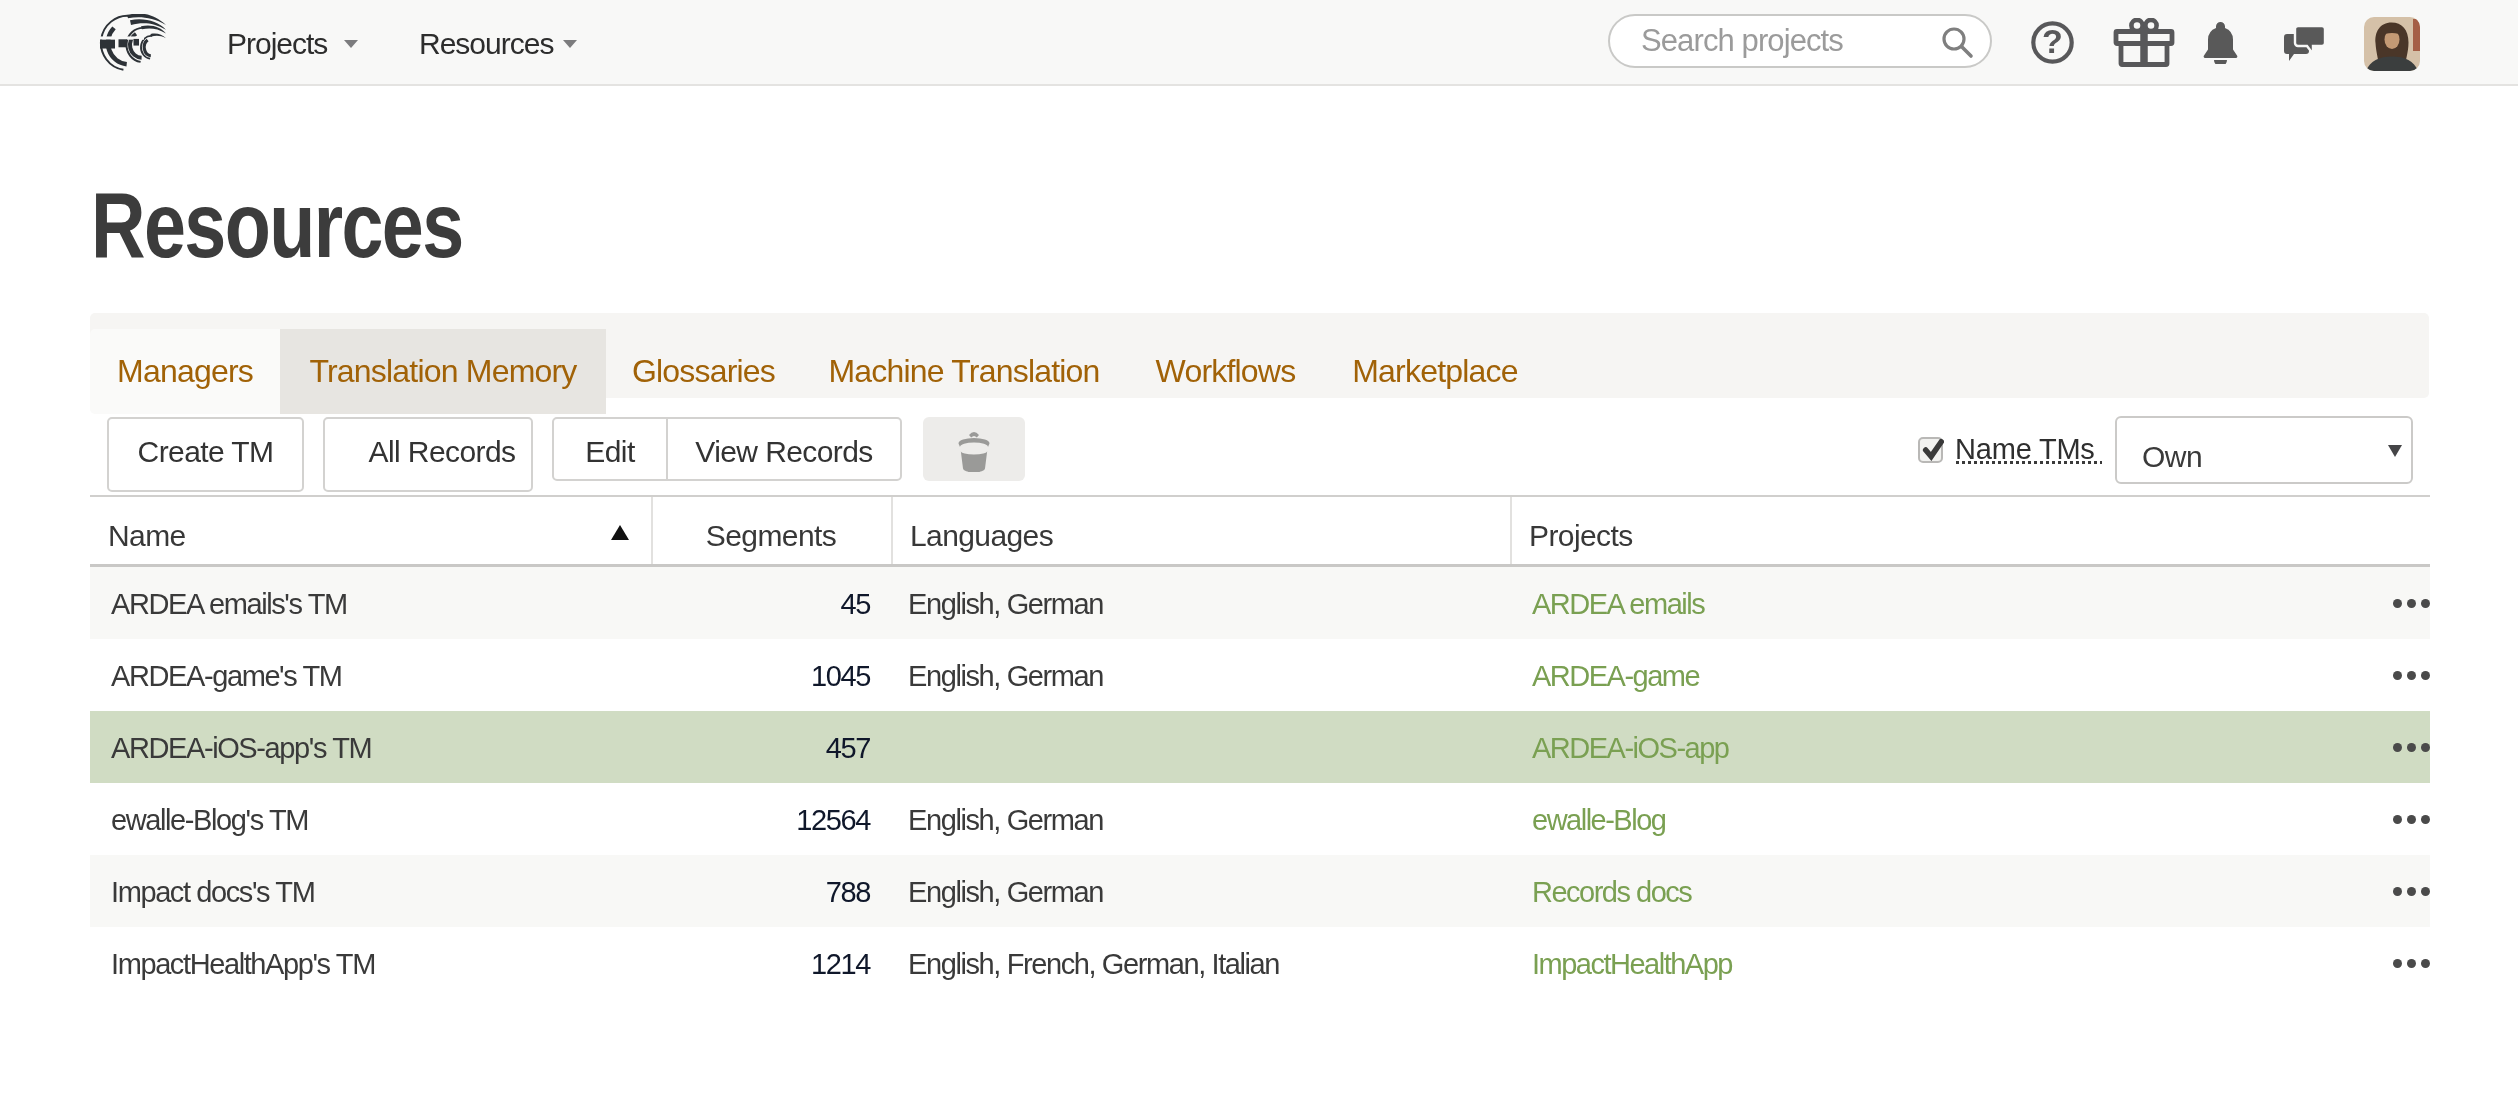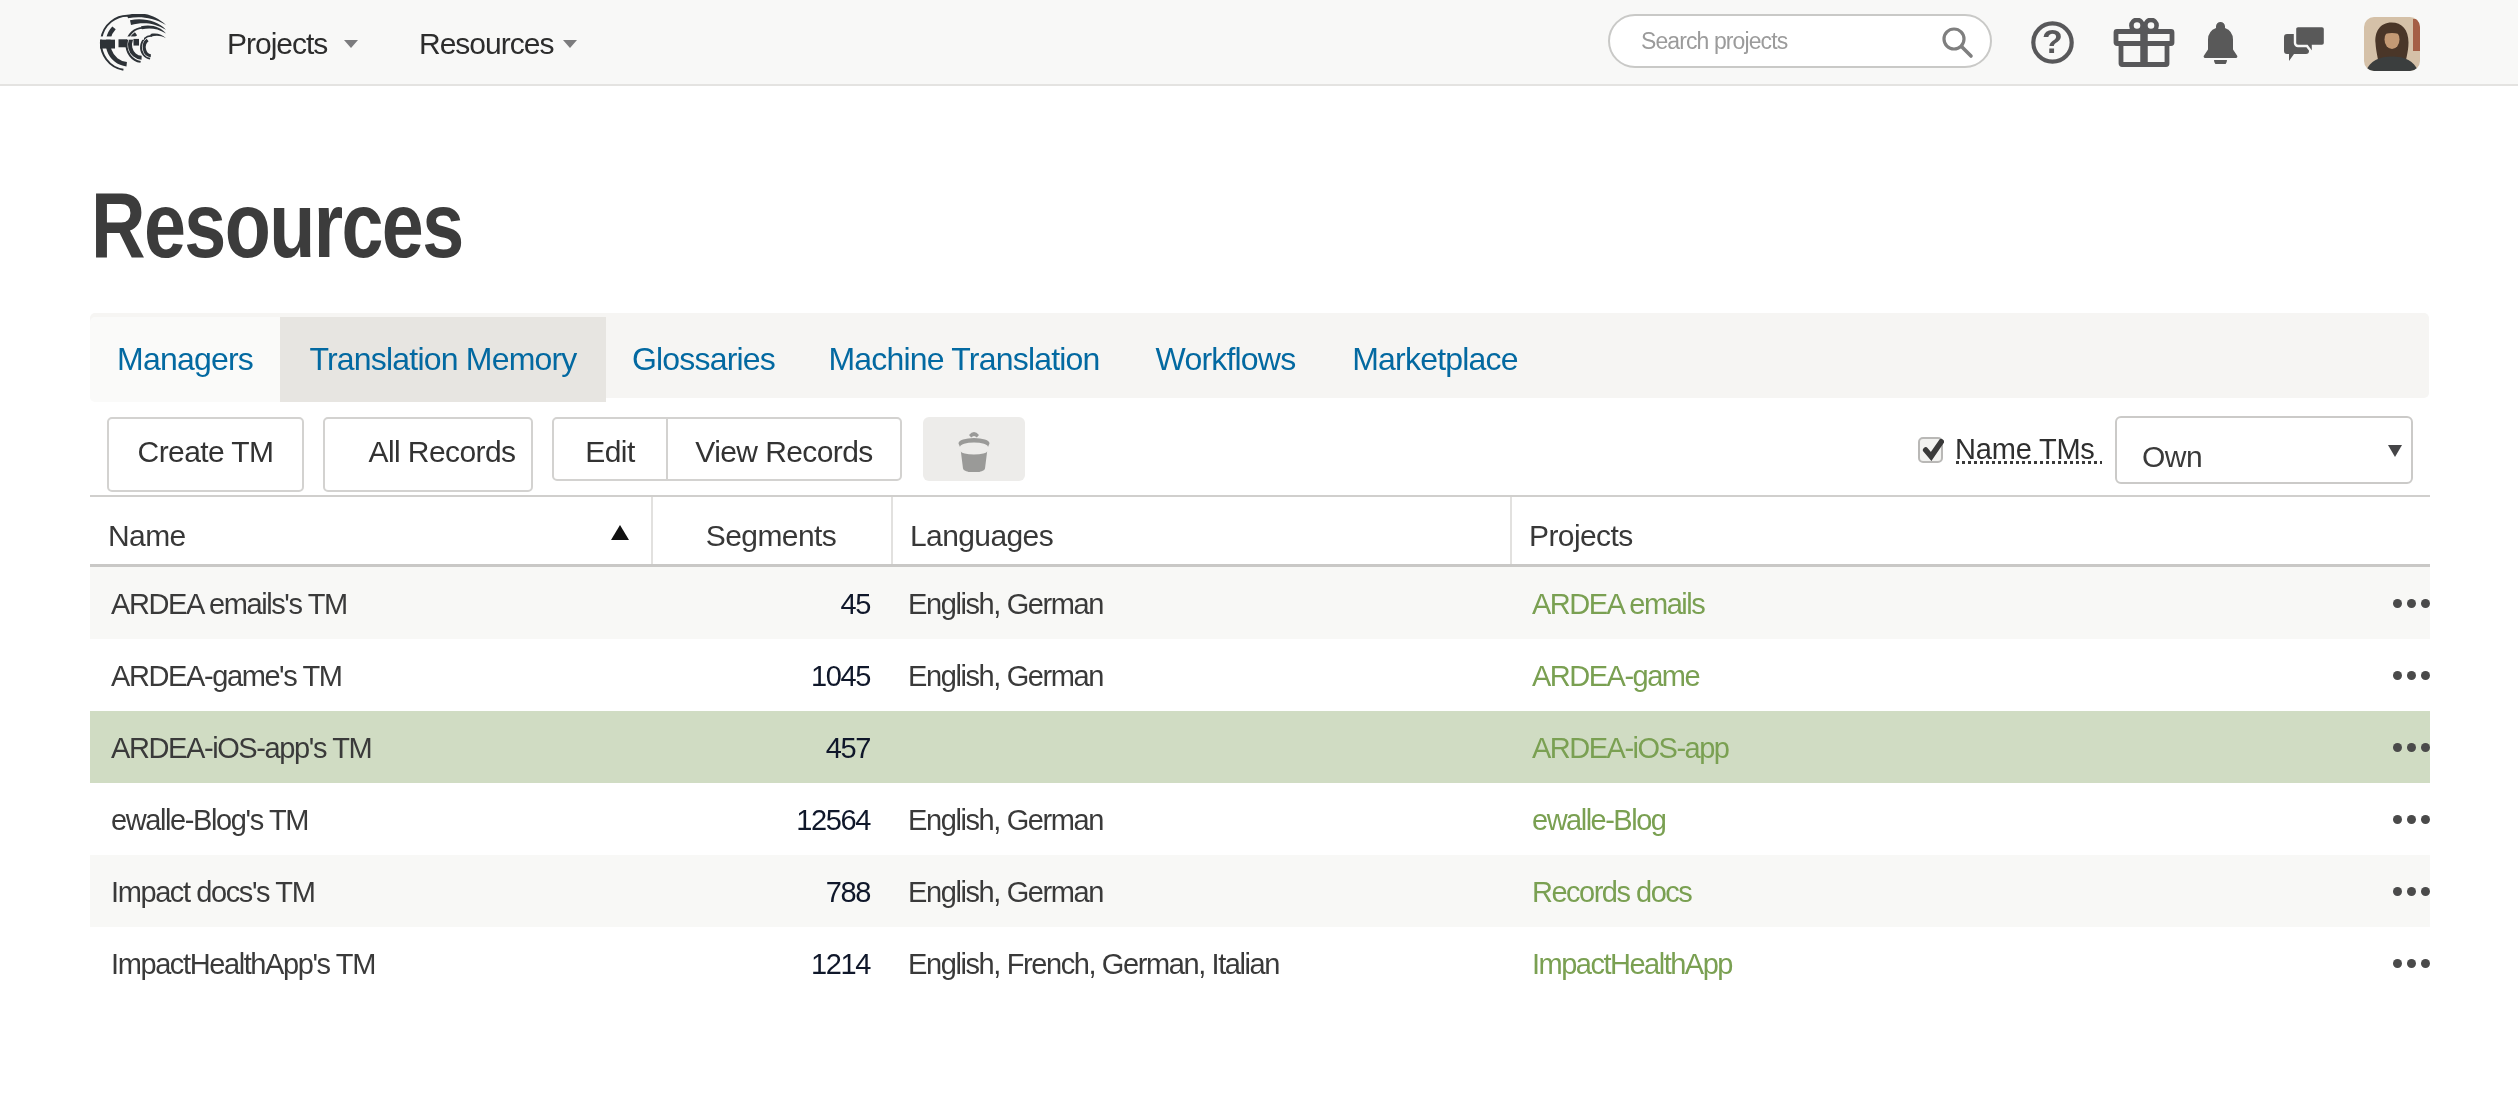--- a/index.html
+++ b/index.html
@@ -13,7 +13,7 @@
 .caret { position:absolute; width:0; height:0; border-left:7px solid transparent; border-right:7px solid transparent; border-top:8px solid #7c7c7e; top:40px; }
 
 .search { position:absolute; left:1608px; top:14px; width:384px; height:54px; background:#fff; border:2px solid #c9c9c7; border-radius:27px; }
-.search .ph { position:absolute; left:31px; top:0; line-height:50px; font-size:23px; letter-spacing:-0.9px; color:#9b9b9b; }
+.search .ph { position:absolute; left:31px; top:0; line-height:50px; font-size:31px; letter-spacing:-0.9px; color:#9b9b9b; }
 
 
 .h1 { position:absolute; left:91px; top:179px; font-size:93px; font-weight:bold; color:#3c3c3c; line-height:1; letter-spacing:-2px; transform:scaleX(0.812); transform-origin:0 0; }

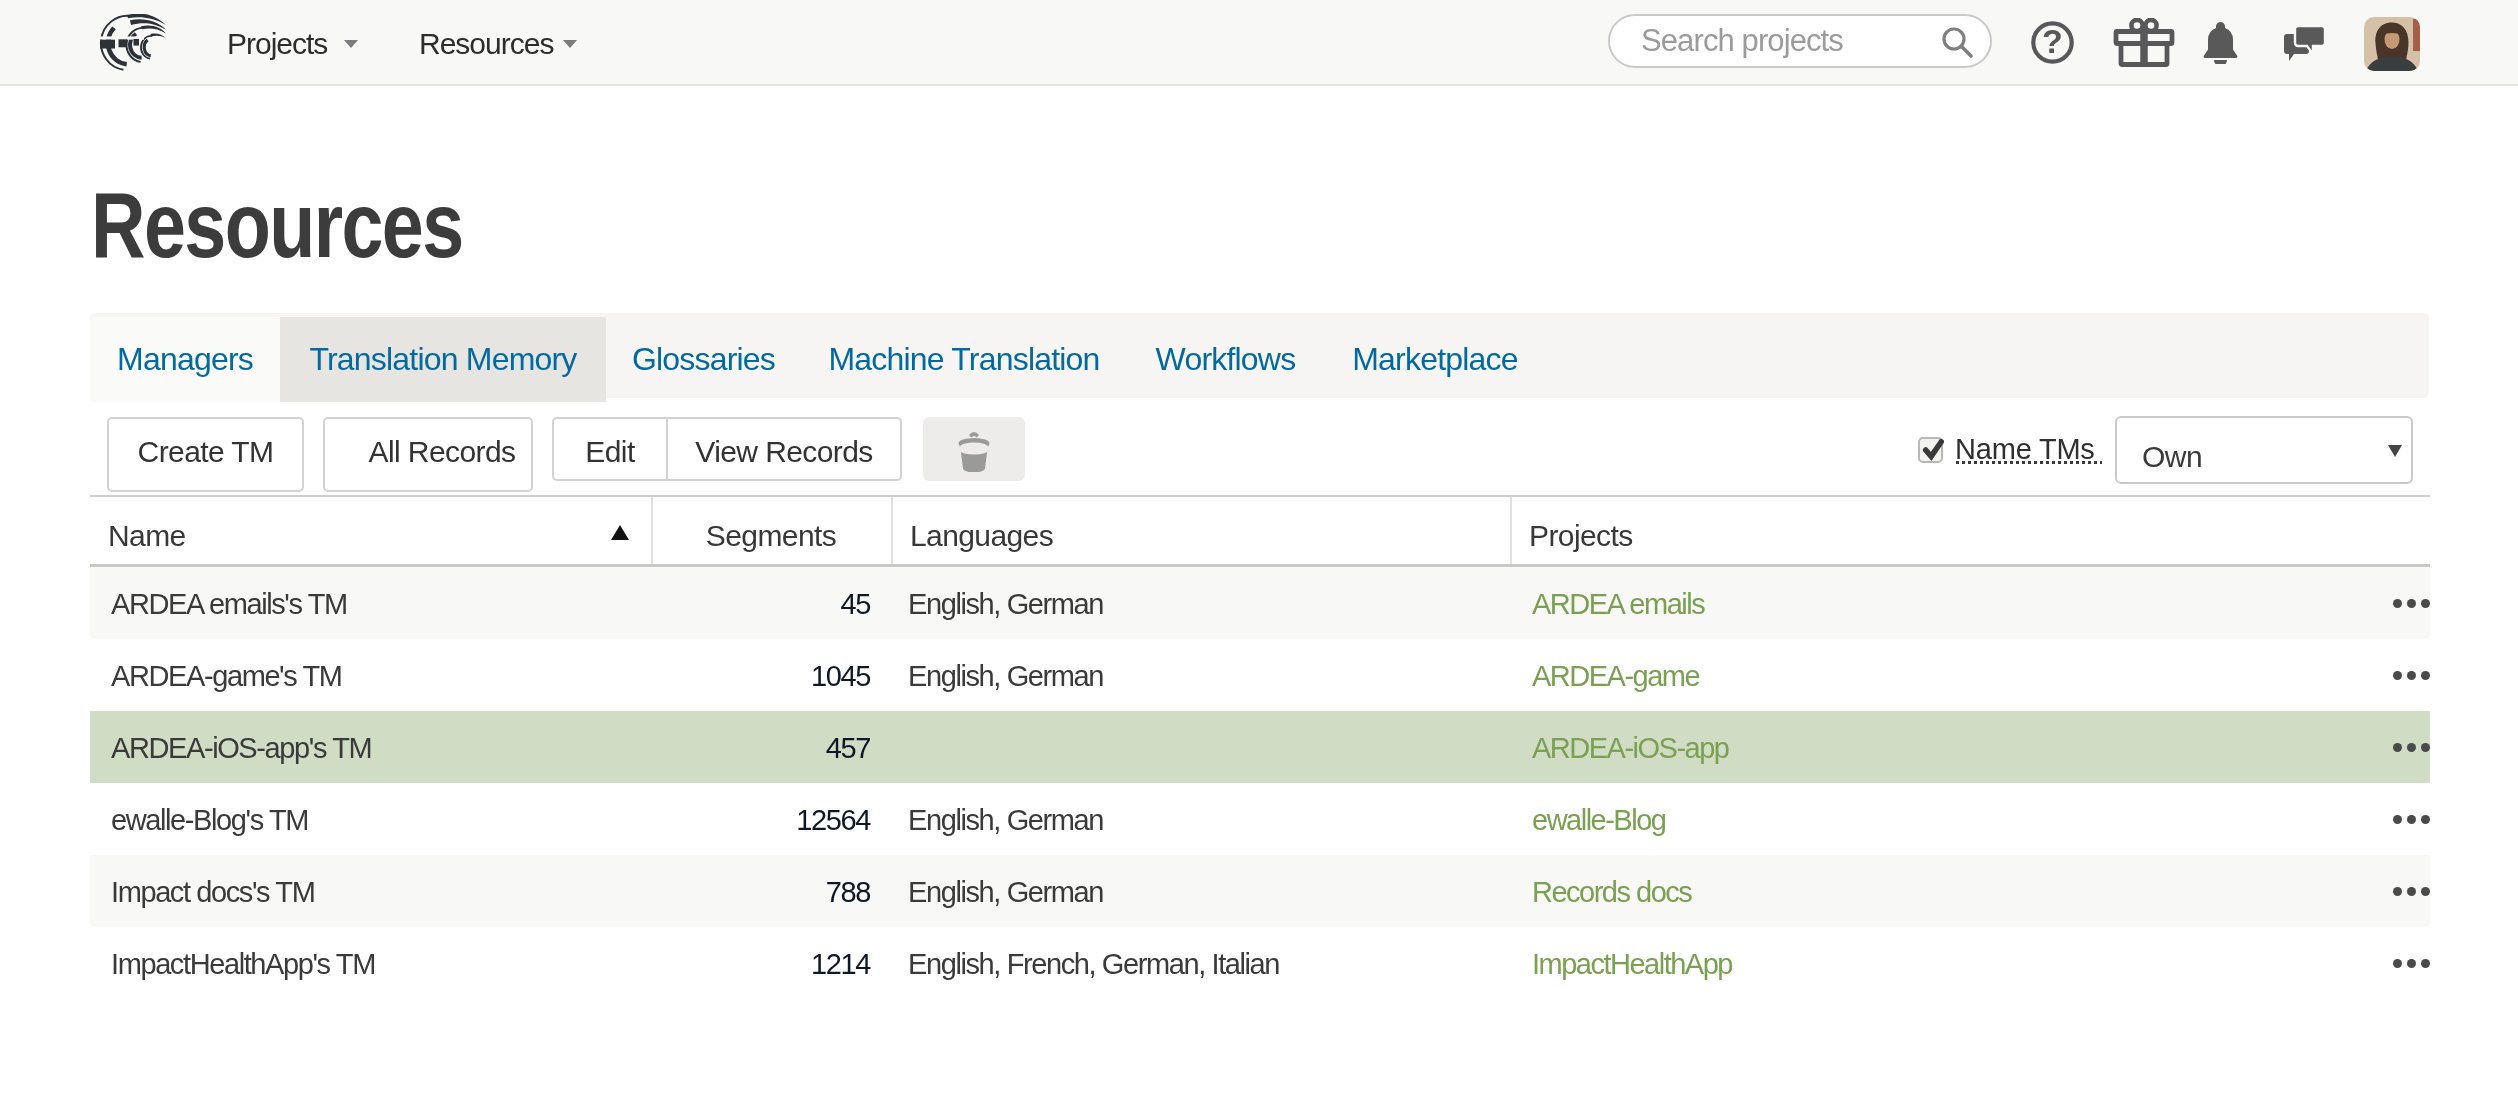--- a/index.html
+++ b/index.html
@@ -20,7 +20,7 @@
 
 
 .tabs { position:absolute; left:90px; top:313px; width:2339px; height:85px; background:#f6f5f3; border-radius:5px; }
-.tab { position:absolute; top:4px; height:85px; line-height:85px; font-size:32px; letter-spacing:-0.8px; color:#0369a1; text-align:center; }
+.tab { position:absolute; top:16px; height:85px; line-height:85px; font-size:32px; letter-spacing:-0.8px; color:#a16207; text-align:center; }
 .tab.first { background:#fafaf9; border-radius:5px 0 0 5px; }
 .tab.active { background:#e7e5e1; }
 

